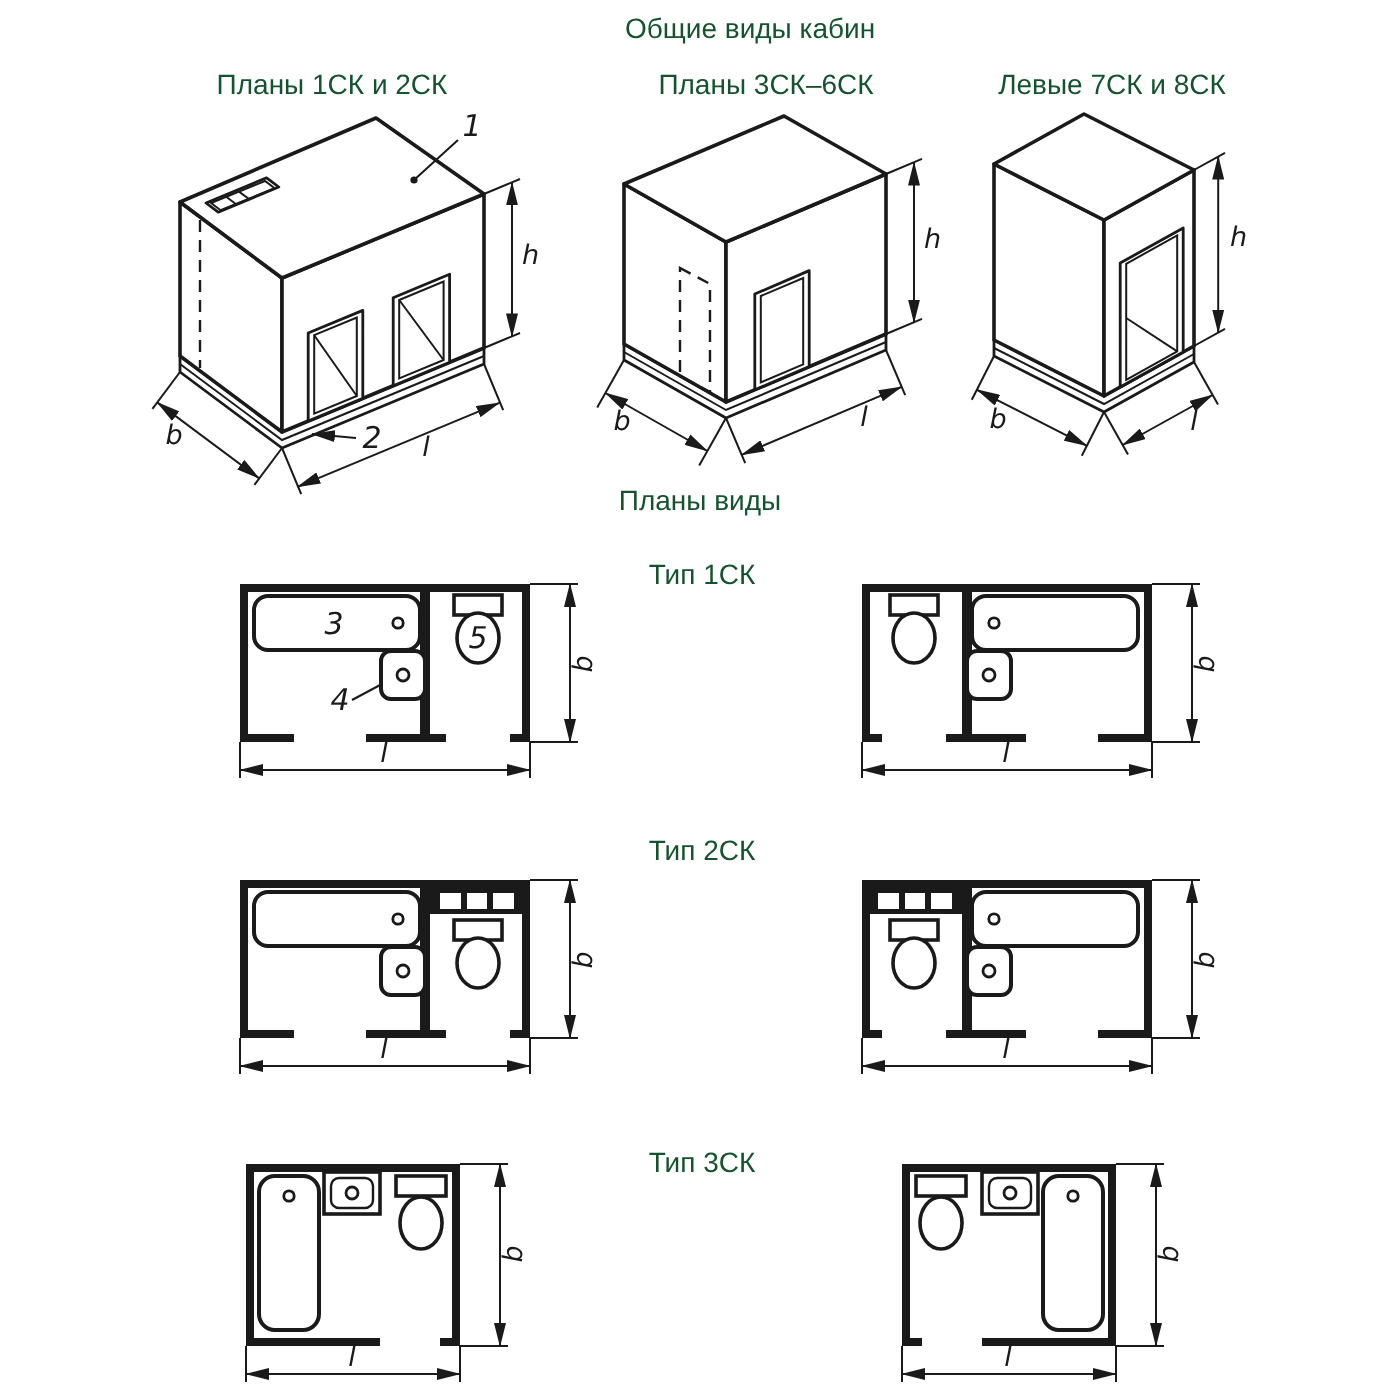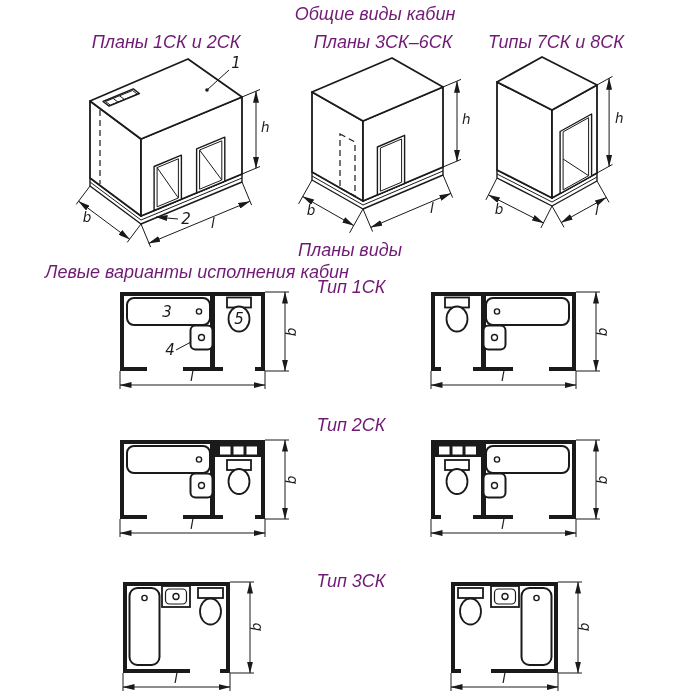--- a/index.html
+++ b/index.html
@@ -5,8 +5,8 @@
   html,body{margin:0;padding:0;background:#fff;}
   #canvas{position:relative;width:700px;height:700px;background:#ffffff;overflow:hidden;
           font-family:"Liberation Sans",sans-serif;color:#1a1a1a;}
-  .cap{position:absolute;transform:translateX(-50%);font-size:18px;line-height:14px;
-       color:#701a75;white-space:nowrap;font-style:italic;}
+  .cap{position:absolute;transform:translateX(-50%);font-size:14px;line-height:14px;
+       color:#14532d;white-space:nowrap;}
   svg{position:absolute;overflow:visible;}
   .dim{stroke:#1a1a1a;stroke-width:1;fill:none;}
   .ln{stroke:#1a1a1a;stroke-width:1.8;fill:#ffffff;stroke-linejoin:round;}

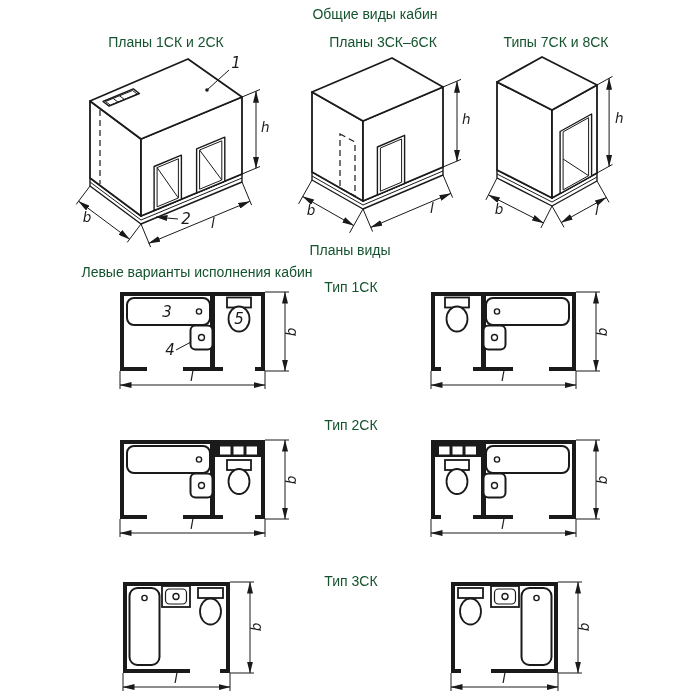--- a/index.html
+++ b/index.html
@@ -83,7 +83,7 @@
   <div class="cap" style="left:375px;top:7px">Общие виды кабин</div>
   <div class="cap" style="left:166px;top:35px">Планы 1СК и 2СК</div>
   <div class="cap" style="left:383px;top:35px">Планы 3СК–6СК</div>
-  <div class="cap" style="left:556px;top:35px">Типы 7СК и 8СК</div>
+  <div class="cap" style="left:556px;top:35px">Левые 7СК и 8СК</div>
   <div class="cap" style="left:350px;top:243px">Планы виды</div>
   <div class="cap" style="left:197px;top:265px">Левые варианты исполнения кабин</div>
   <div class="cap" style="left:351px;top:280px">Тип 1СК</div>

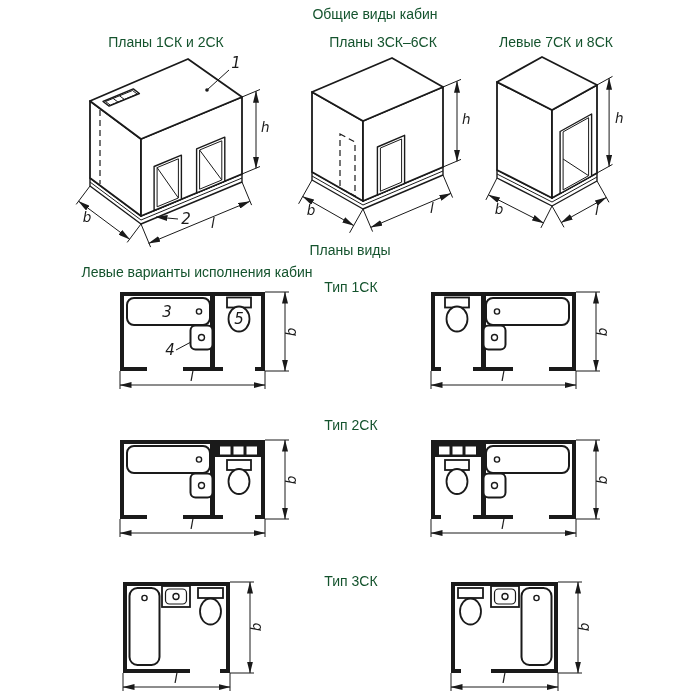--- a/index.html
+++ b/index.html
@@ -85,7 +85,6 @@
   <div class="cap" style="left:383px;top:35px">Планы 3СК–6СК</div>
   <div class="cap" style="left:556px;top:35px">Левые 7СК и 8СК</div>
   <div class="cap" style="left:350px;top:243px">Планы виды</div>
-  <div class="cap" style="left:197px;top:265px">Левые варианты исполнения кабин</div>
   <div class="cap" style="left:351px;top:280px">Тип 1СК</div>
   <div class="cap" style="left:351px;top:418px">Тип 2СК</div>
   <div class="cap" style="left:351px;top:574px">Тип 3СК</div>

